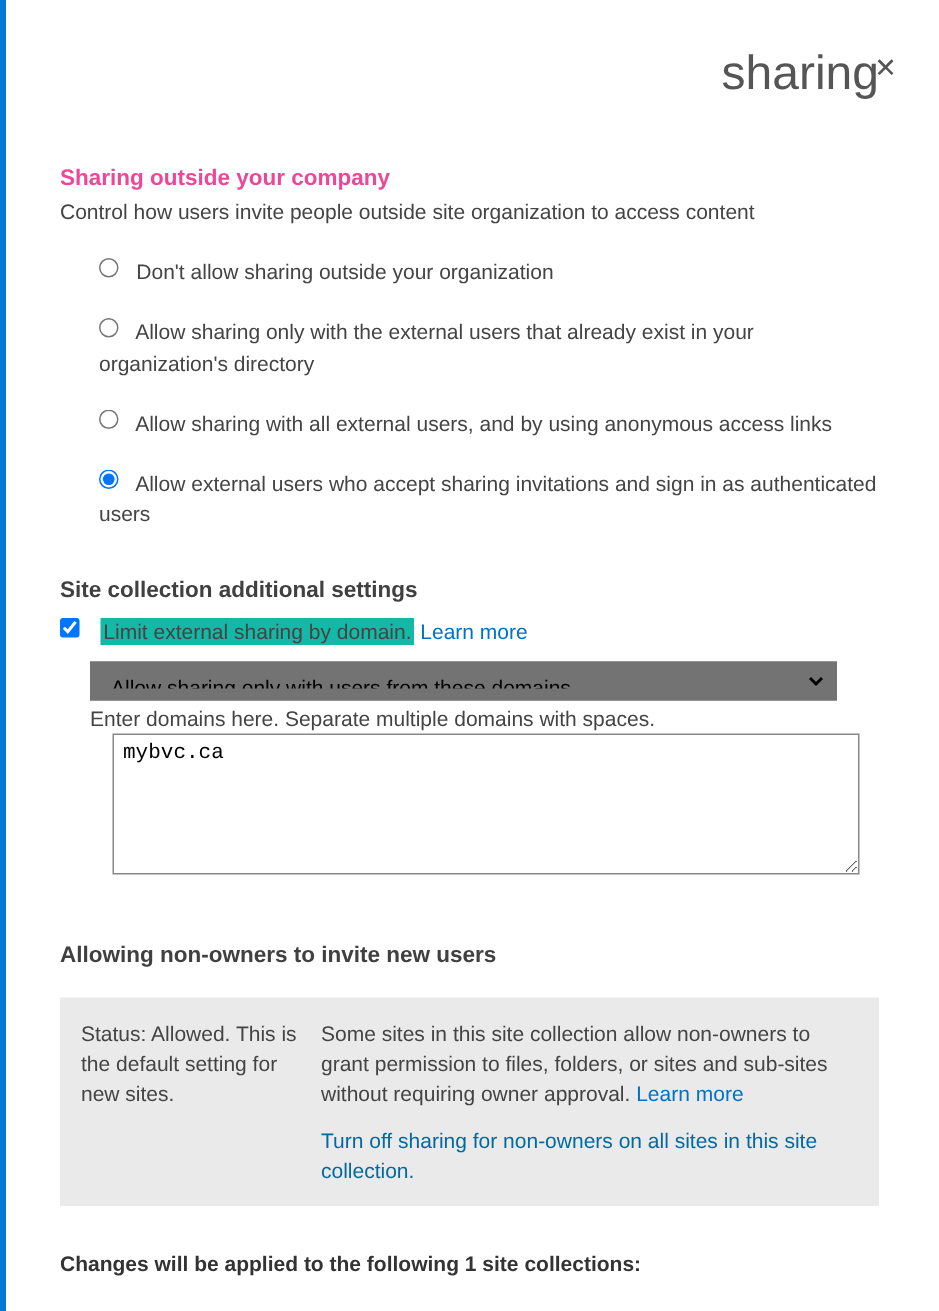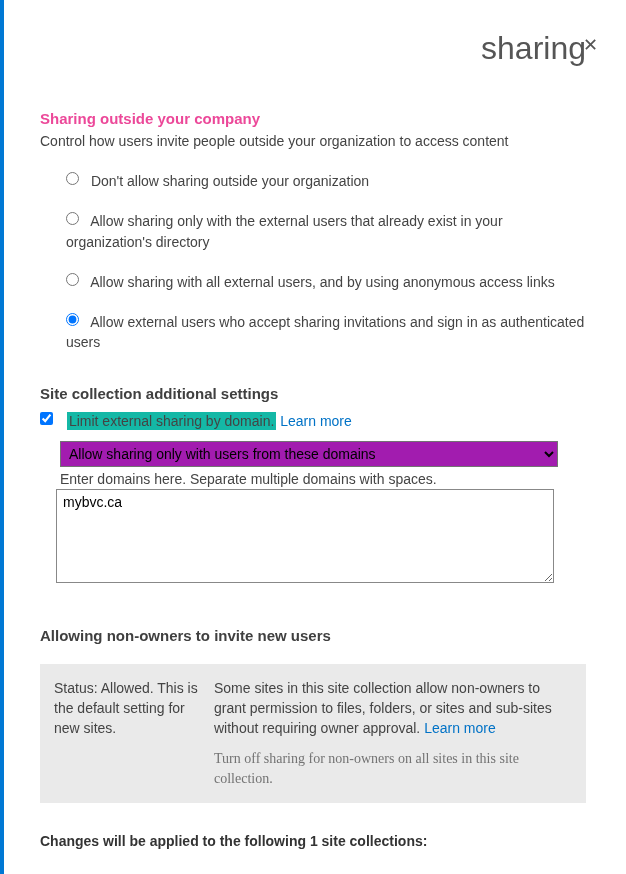--- a/index.html
+++ b/index.html
@@ -182,7 +182,7 @@
   <div class="scroll-area">
 
     <div class="section-title">Sharing outside your company</div>
-    <div class="section-desc">Control how users invite people outside your organization to access content</div>
+    <div class="section-desc">Control how users invite people outside site organization to access content</div>
 
     <div class="radio-group">
       <label class="radio-option">

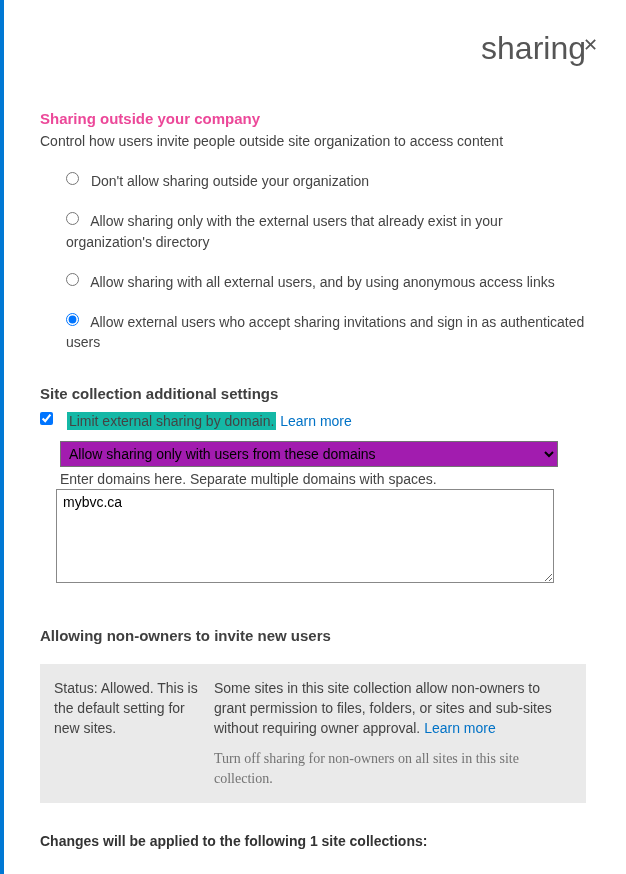--- a/index.html
+++ b/index.html
@@ -107,10 +107,10 @@
       margin-left: 20px;
       width: 498px;
       height: 26px;
-      border: 1px solid #737373;
+      border: 6px solid #737373;
       font-size: 14px;
       padding: 2px 4px;
-      background: #a21caf;
+      background: #737373;
       font-family: inherit;
     }
     .domain-hint {

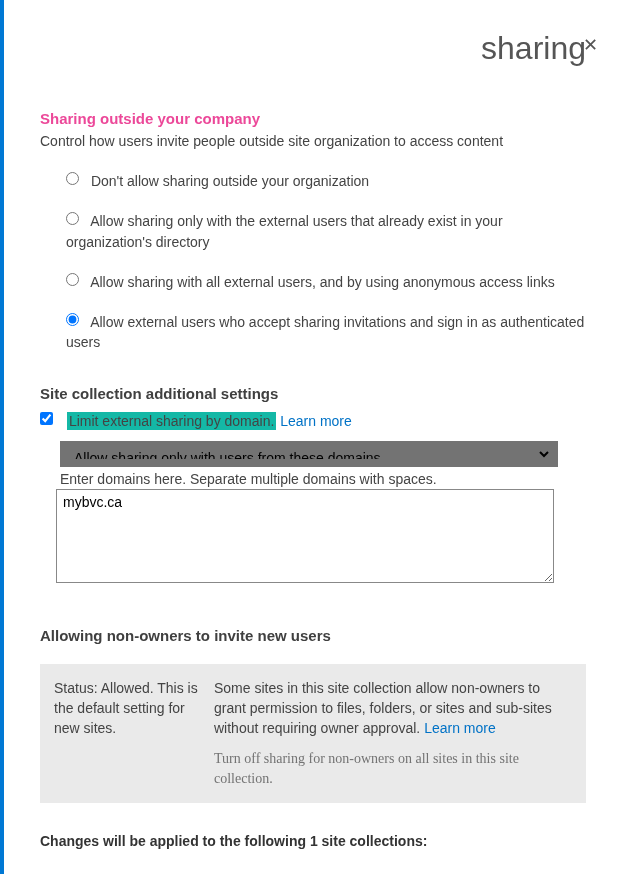--- a/index.html
+++ b/index.html
@@ -121,13 +121,13 @@
       margin-bottom: 2px;
     }
     .domain-textarea {
-      margin-left: 16px;
+      margin-left: 35px;
       width: 498px;
       height: 94px;
       border: 1px solid #888;
       font-size: 14px;
       padding: 4px 6px;
-      font-family: Liberation Sans, sans-serif;
+      font-family: Liberation Mono, monospace;
       resize: both;
     }
     .status-grid {

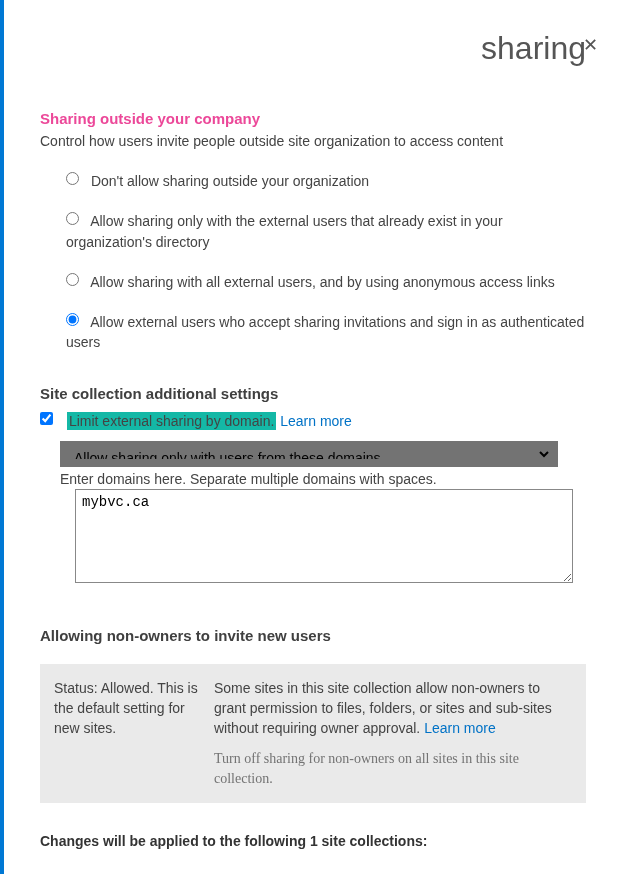--- a/index.html
+++ b/index.html
@@ -154,12 +154,11 @@
     .action-link {
       display: block;
       margin-top: 10px;
-      color: #737373;
+      color: #0369a1;
       font-size: 14px;
       text-decoration: none;
       cursor: pointer;
       line-height: 1.45;
-      font-family: Liberation Serif, serif;
     }
     .footer-note {
       font-size: 14px;

